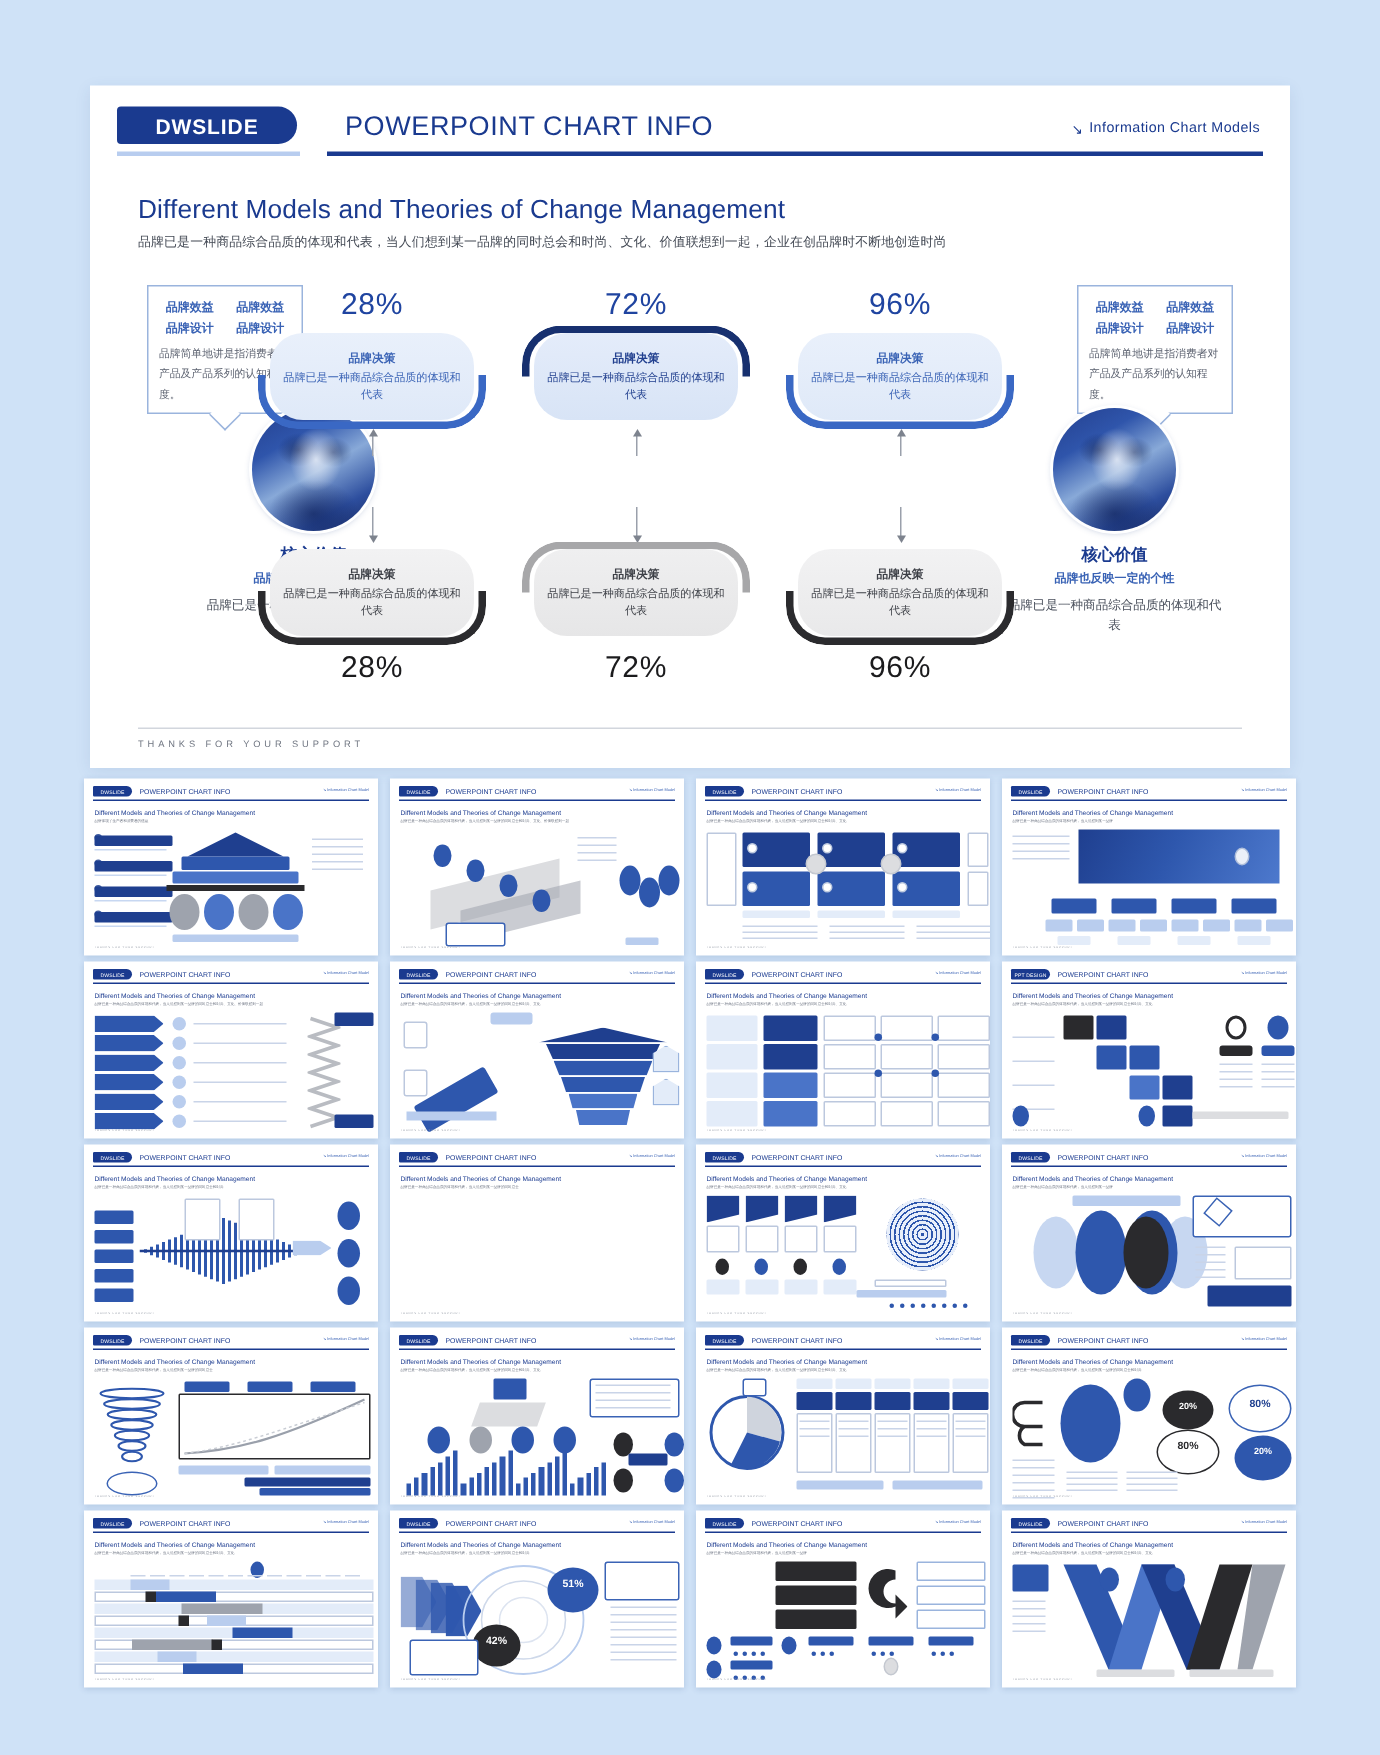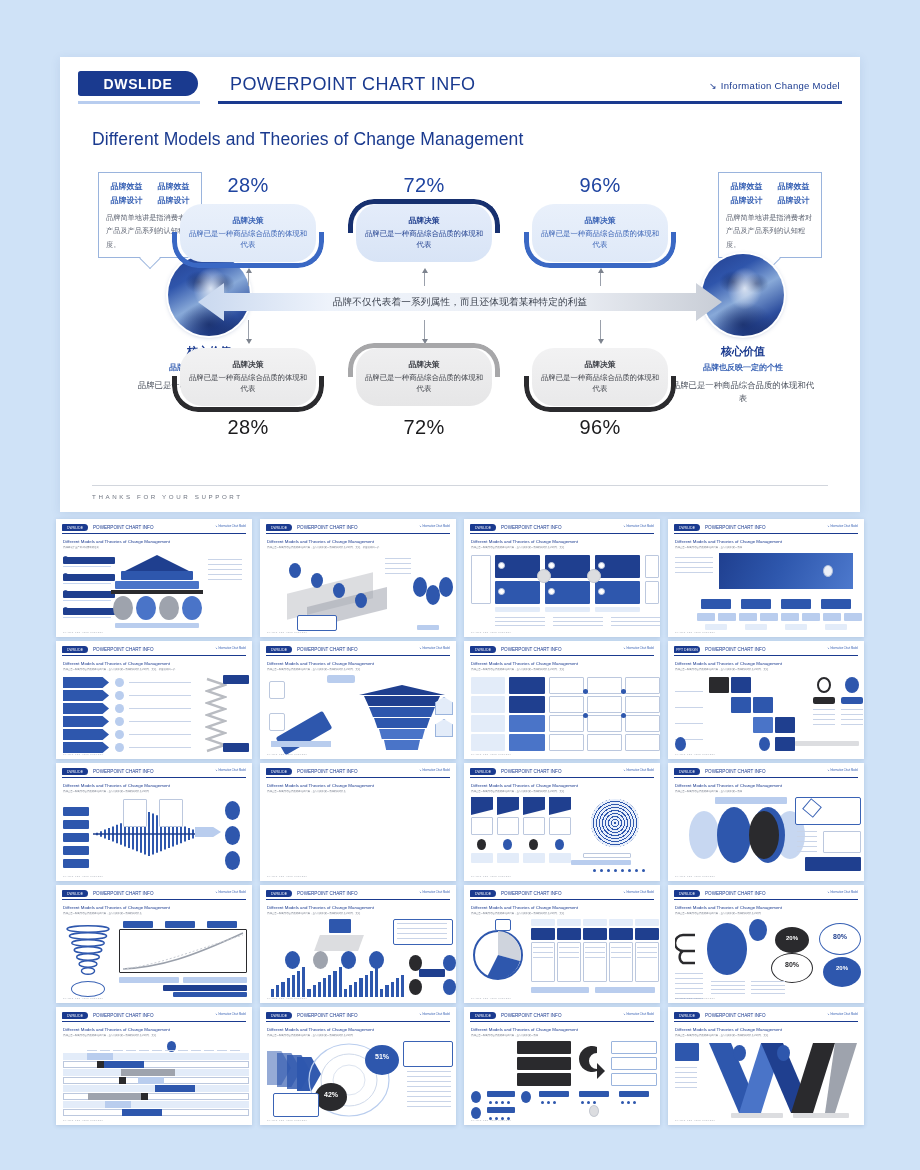--- a/index.html
+++ b/index.html
@@ -274,7 +274,7 @@
       <div class="header-rule"></div>
       <div class="header-note">
         <span class="note-arrow">↘</span>
-        <span>Information Change Model</span>
+        <span>Information Chart Models</span>
       </div>
     </div>
 

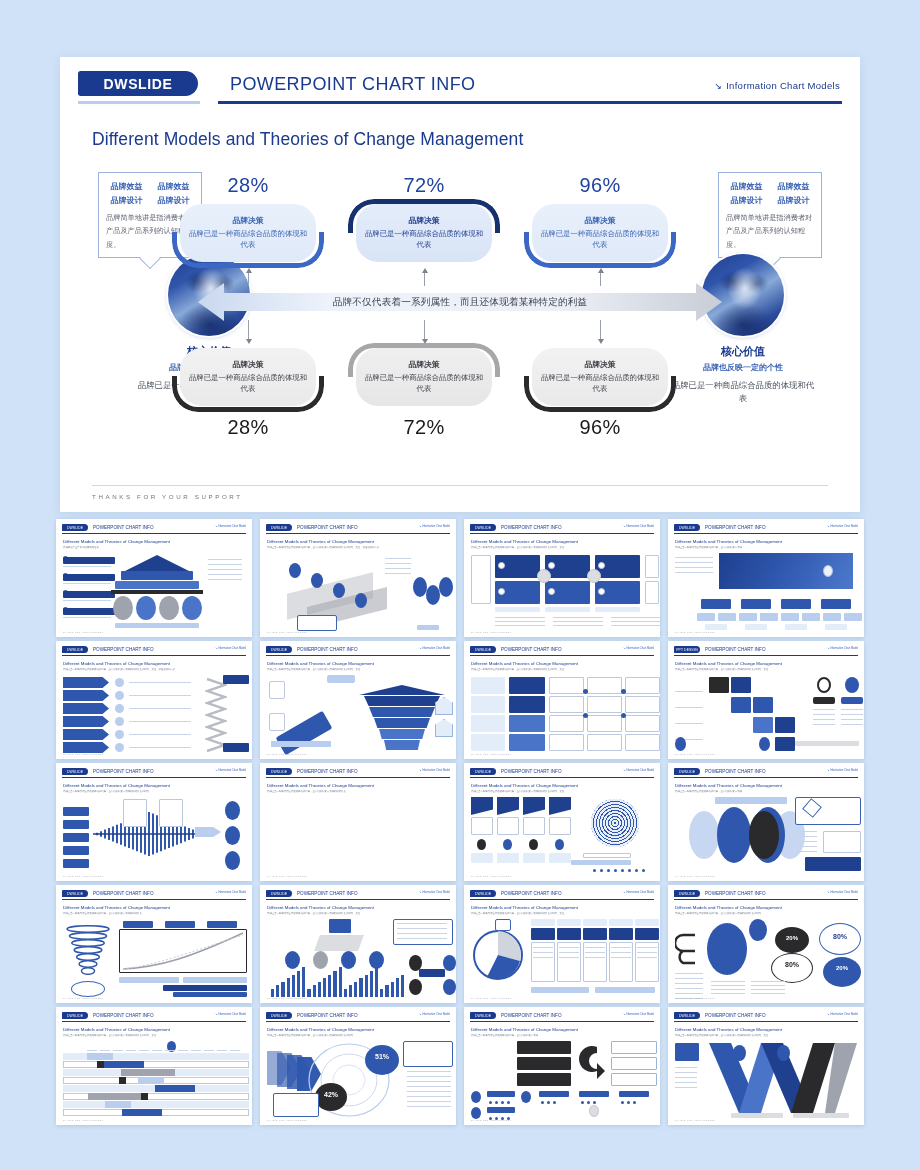--- a/index.html
+++ b/index.html
@@ -279,6 +279,7 @@
     </div>
 
     <div class="slide-title">Different Models and Theories of Change Management</div>
+    <div class="slide-sub">品牌已是一种商品综合品质的体现和代表，当人们想到某一品牌的同时总会和时尚、文化、价值联想到一起，企业在创品牌时不断地创造时尚</div>
 
     <div class="diagram">
 

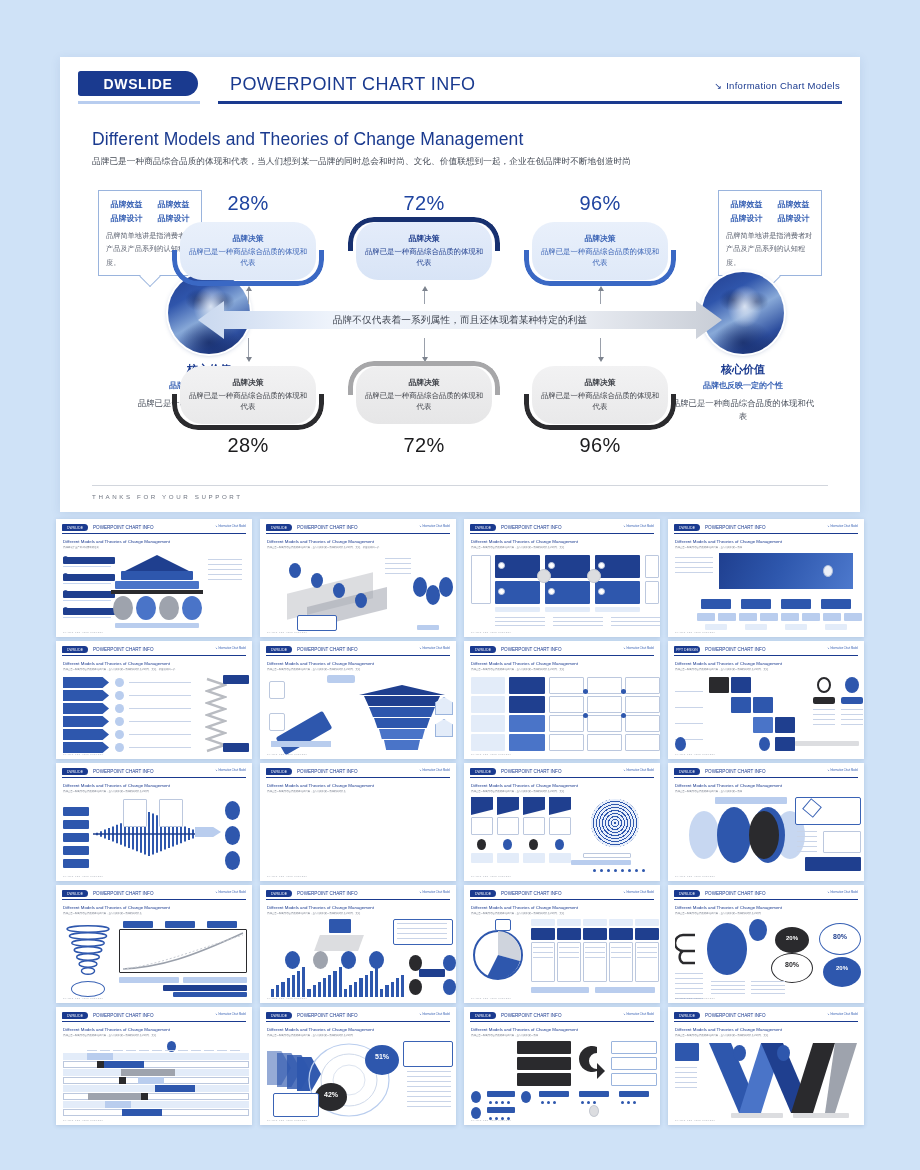--- a/index.html
+++ b/index.html
@@ -317,20 +317,6 @@
         <div class="sc-desc">品牌已是一种商品综合品质的体现和代表</div>
       </div>
 
-      <div class="arrow-band">
-        <svg viewBox="0 0 524 44" preserveAspectRatio="none">
-          <defs>
-            <linearGradient id="bandg" x1="0" y1="0" x2="1" y2="0">
-              <stop offset="0%" stop-color="#c9d8ef"></stop>
-              <stop offset="25%" stop-color="#eef3fb"></stop>
-              <stop offset="70%" stop-color="#eceff5"></stop>
-              <stop offset="100%" stop-color="#c8cdd6"></stop>
-            </linearGradient>
-          </defs>
-          <polygon points="0,22 26,3 26,13 498,13 498,3 524,22 498,41 498,31 26,31 26,41" fill="url(#bandg)"></polygon>
-        </svg>
-        <div class="arrow-text">品牌不仅代表着一系列属性，而且还体现着某种特定的利益</div>
-      </div>
 
       <div class="pct top" style="left:112px; top:16px;">28%</div>
       <div class="pct top" style="left:288px; top:16px;">72%</div>

